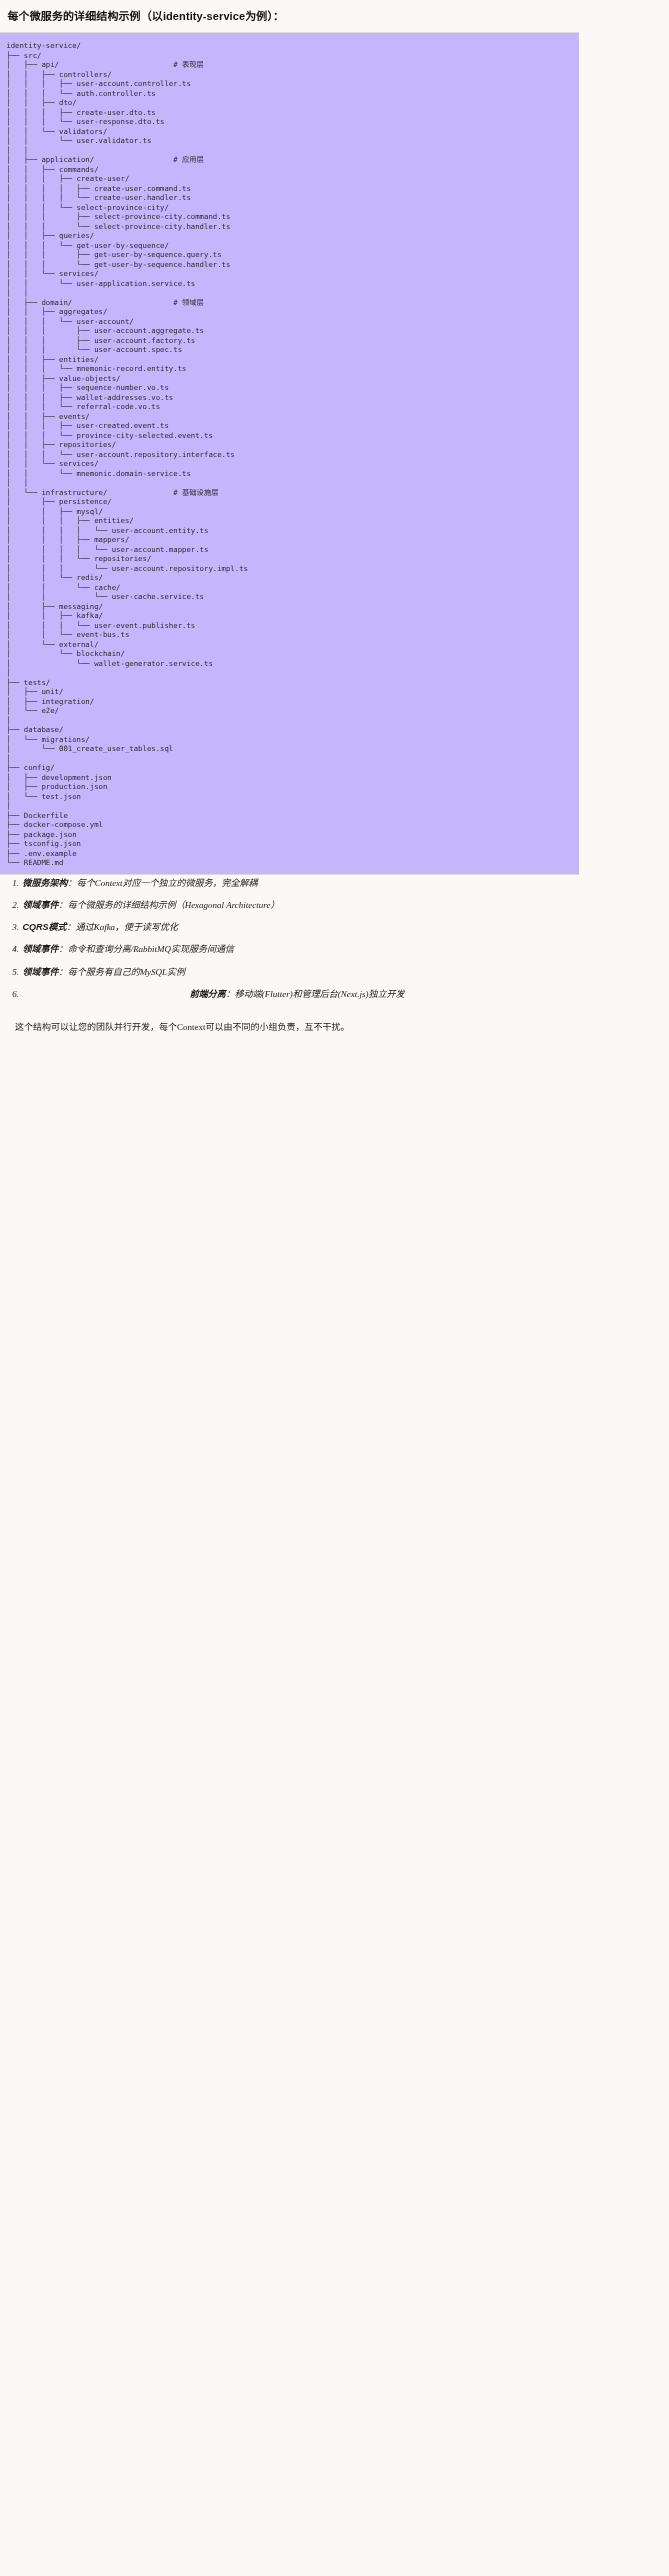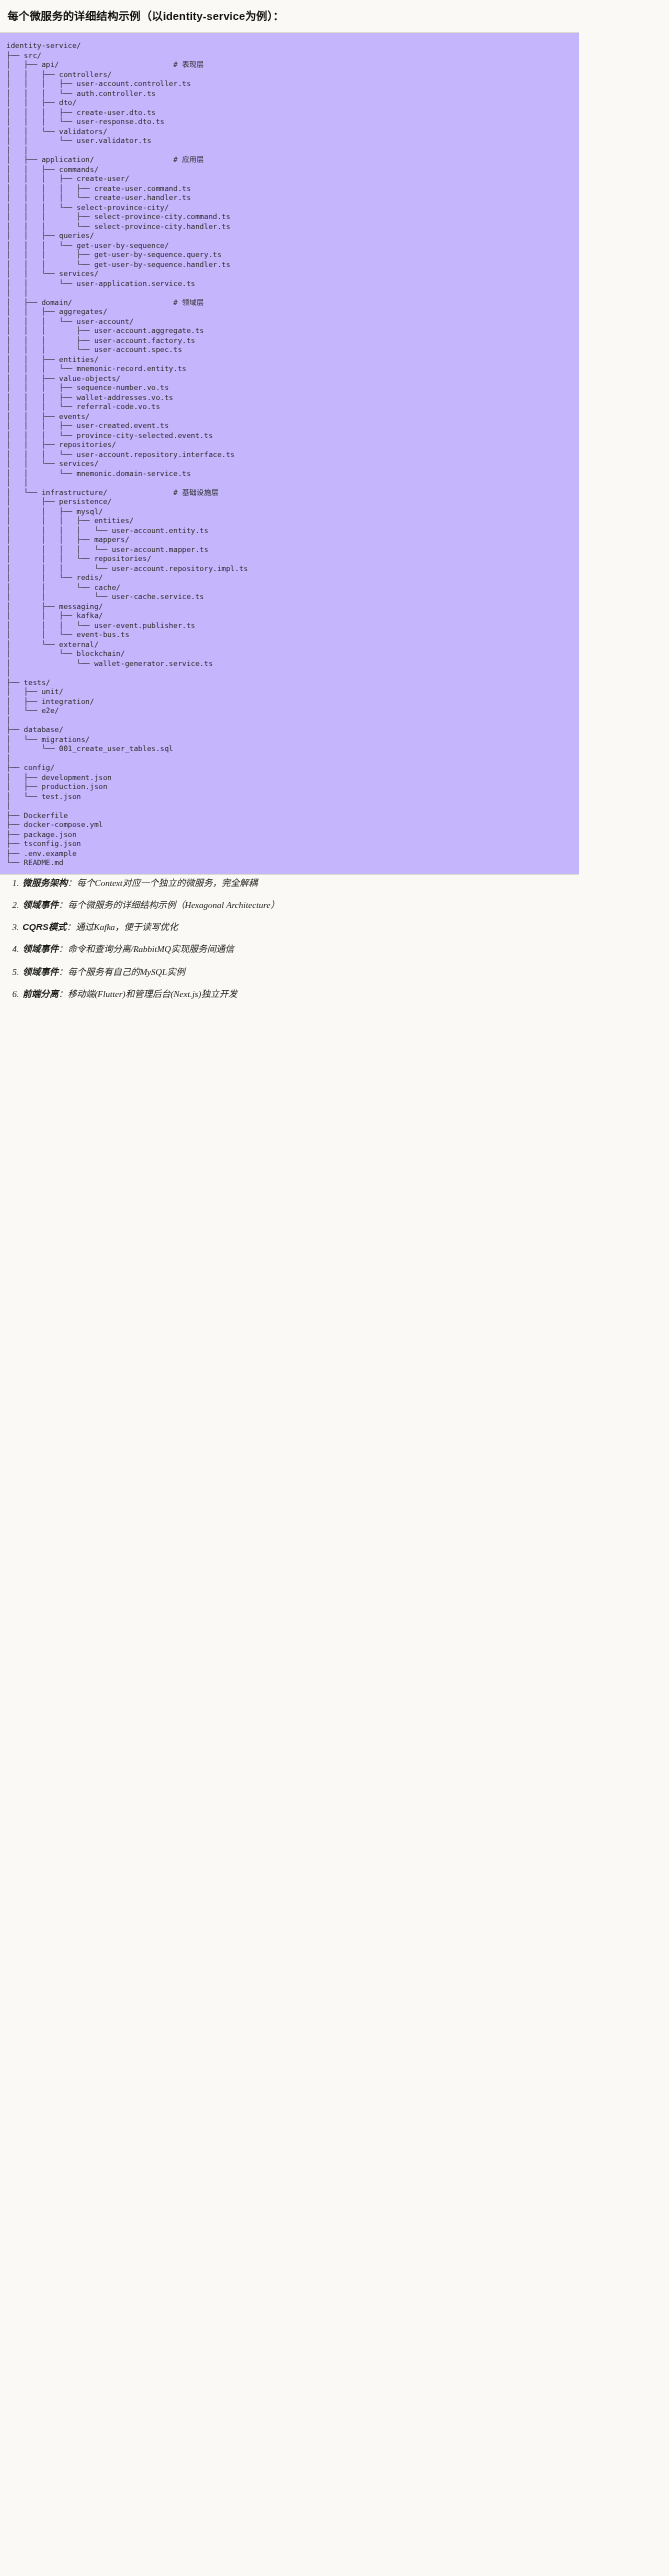--- a/index.html
+++ b/index.html
@@ -85,6 +85,7 @@
   }
   ol.note-list > li:last-child {
     margin-bottom: 19px;
+    text-align: center;
   }
   .note-term {
     font-family: "Liberation Sans", "DejaVu Sans", sans-serif;

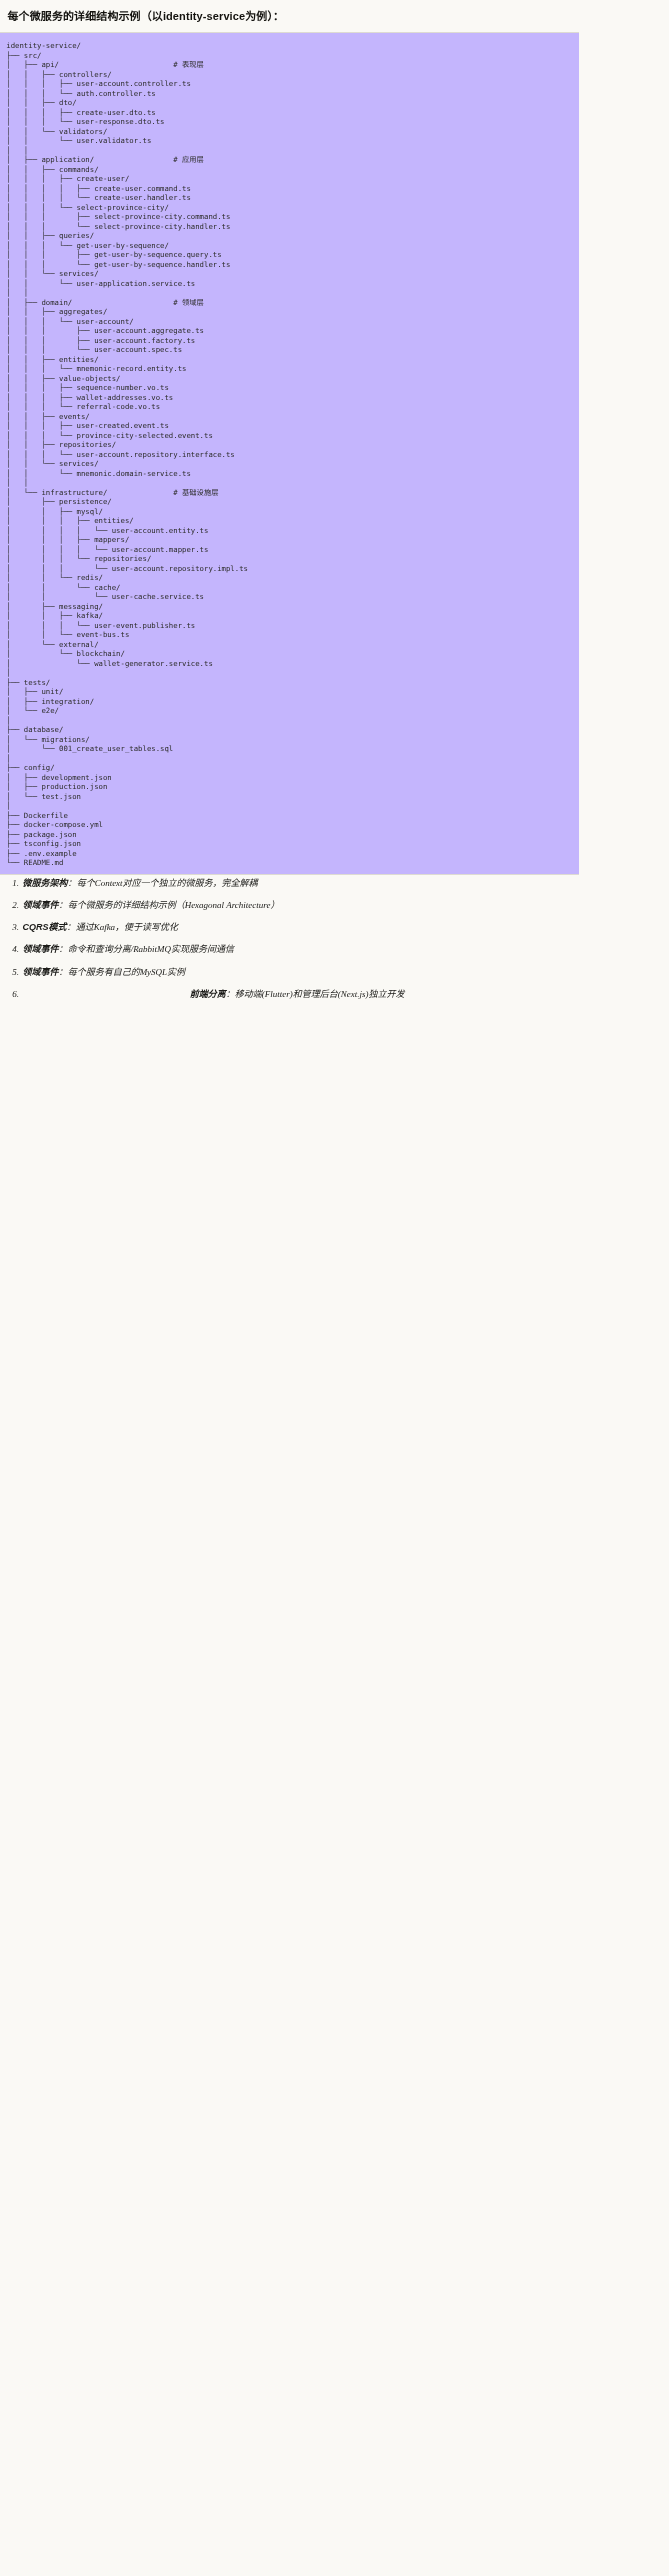--- a/index.html
+++ b/index.html
@@ -226,6 +226,7 @@
       </li>
     </ol>
 
+    <p class="closing">这个结构可以让您的团队并行开发，每个Context可以由不同的小组负责，互不干扰。</p>
   </div>
 
 </div>

